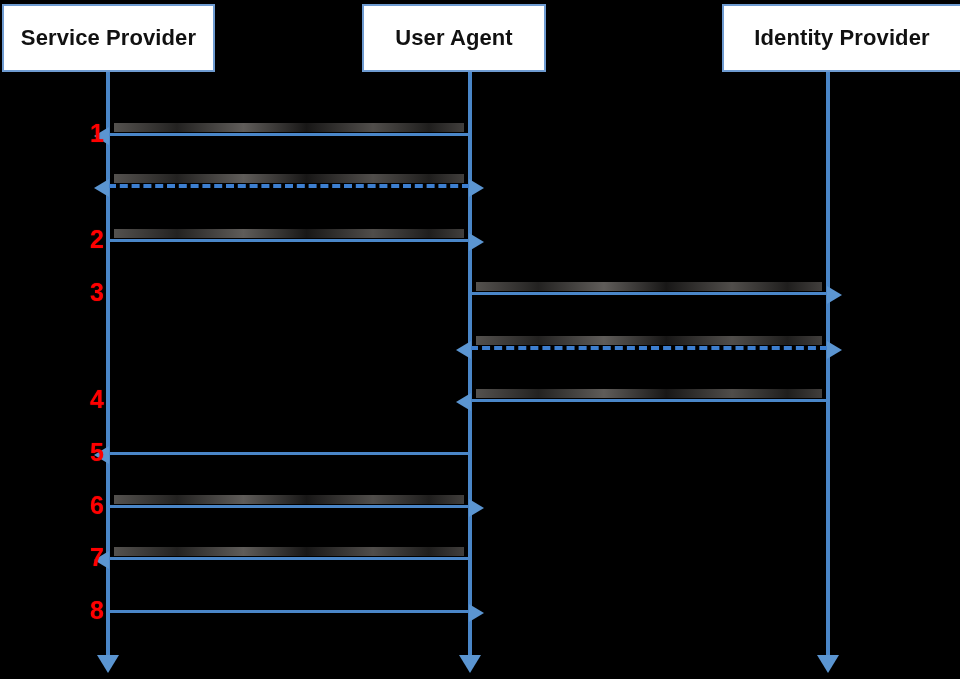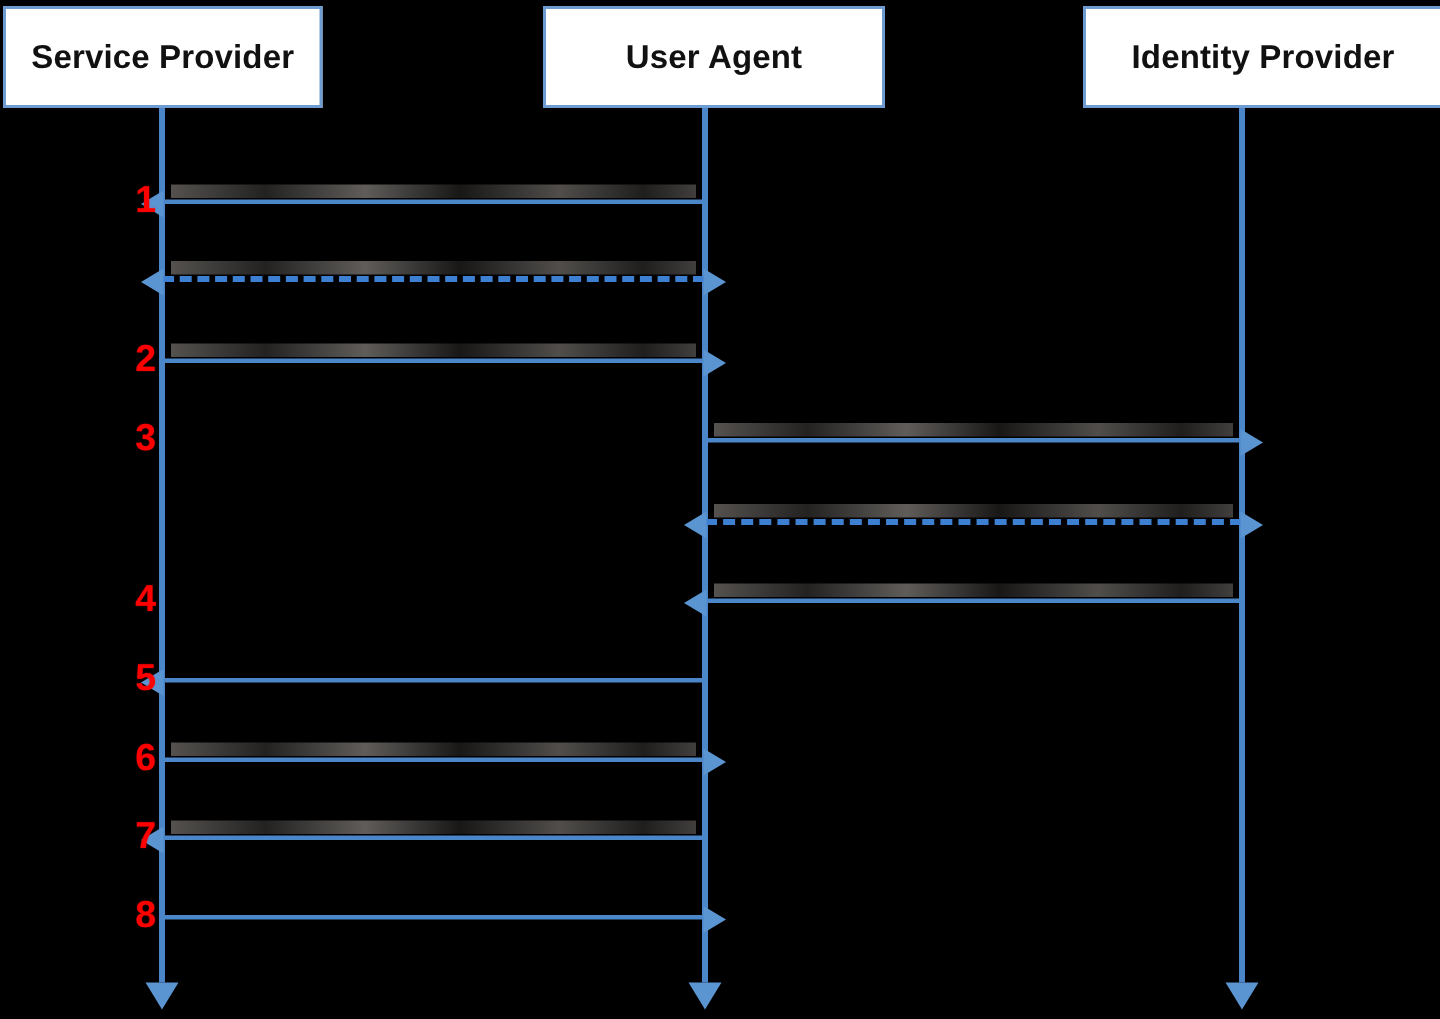--- a/index.html
+++ b/index.html
@@ -175,7 +175,7 @@
       <div class="participant-box" style="left: 2px; top: 4px; width: 213px; height: 68px; background: rgb(255, 255, 255); border-color: rgb(110, 155, 209);">
         <span class="participant-label" style="color: rgb(17, 17, 17);">Service Provider</span>
       </div>
-      <div class="participant-box" style="left: 362px; top: 4px; width: 228px; height: 68px; background: rgb(255, 255, 255); border-color: rgb(110, 155, 209);">
+      <div class="participant-box" style="left: 362px; top: 4px; width: 184px; height: 68px; background: rgb(255, 255, 255); border-color: rgb(110, 155, 209);">
         <span class="participant-label" style="color: rgb(17, 17, 17);">User Agent</span>
       </div>
       <div class="participant-box" style="left: 722px; top: 4px; width: 240px; height: 68px; background: rgb(255, 255, 255); border-color: rgb(110, 155, 209);">

